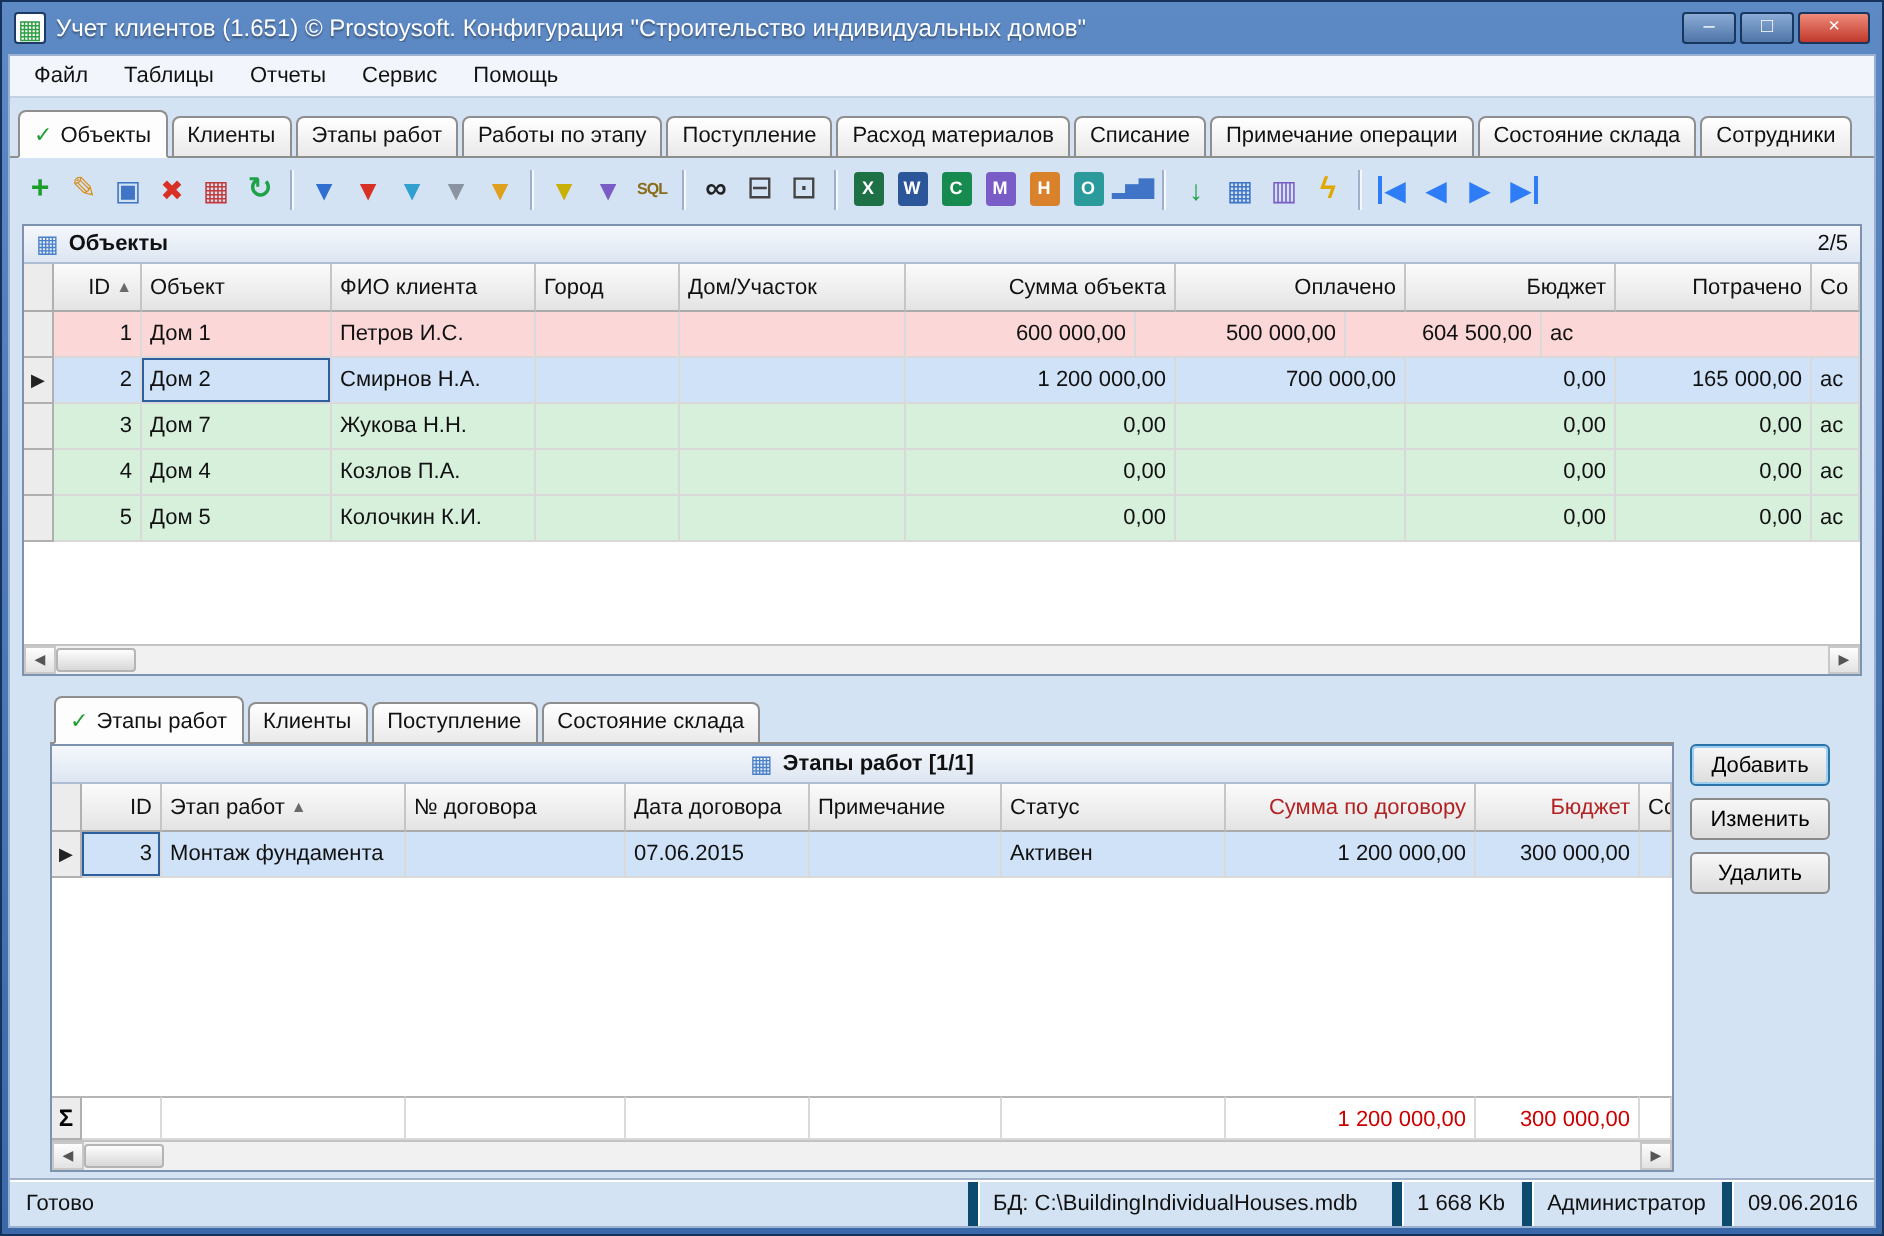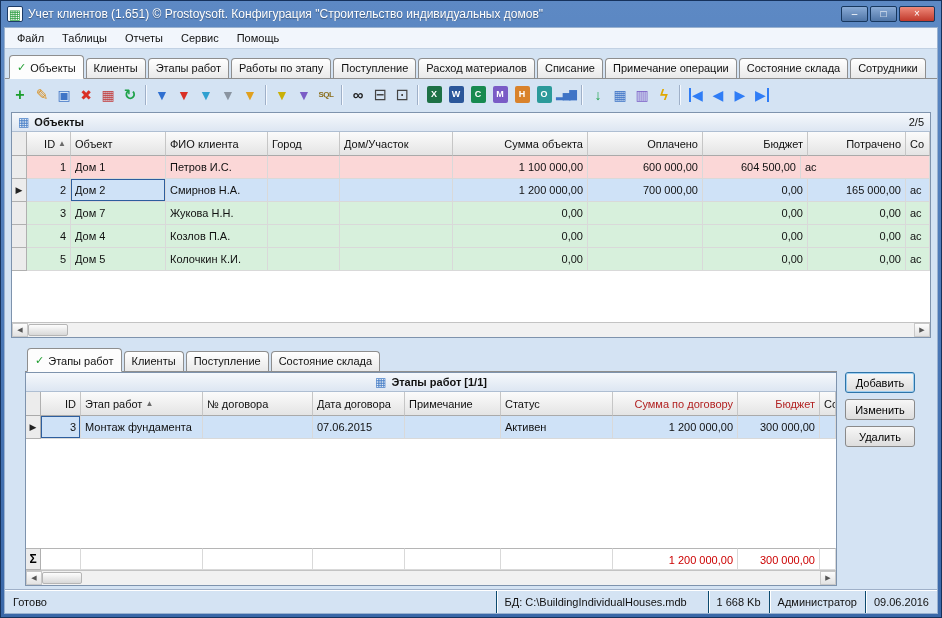--- a/index.html
+++ b/index.html
@@ -287,7 +287,6 @@
             <div class="cell" style="width: 102px; flex: 0 0 auto;">Петров И.С.</div>
             <div class="cell" style="width: 72px; flex: 0 0 auto;"></div>
             <div class="cell" style="width: 113px; flex: 0 0 auto;"></div>
-            <div class="cell right" style="width: 135px; flex: 0 0 auto;">1 100 000,00</div>
             <div class="cell right" style="width: 115px; flex: 0 0 auto;">600 000,00</div>
             <div class="cell right" style="width: 98px; flex: 0 0 auto;">604 500,00</div>
             <div class="cell" style="flex: 1 1 0%;">ас</div>

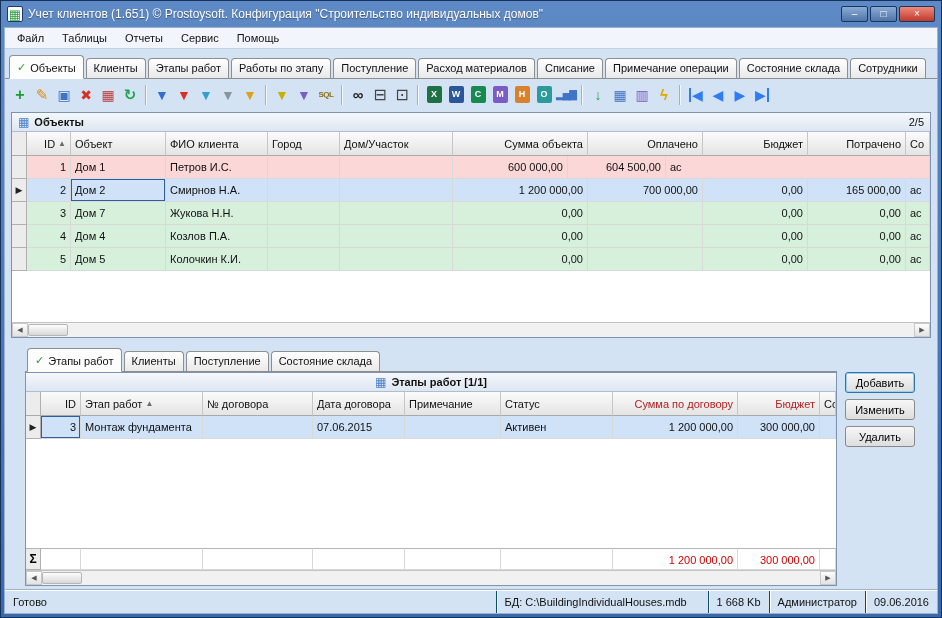--- a/index.html
+++ b/index.html
@@ -288,6 +288,7 @@
             <div class="cell" style="width: 72px; flex: 0 0 auto;"></div>
             <div class="cell" style="width: 113px; flex: 0 0 auto;"></div>
             <div class="cell right" style="width: 115px; flex: 0 0 auto;">600 000,00</div>
+            <div class="cell right" style="width: 105px; flex: 0 0 auto;">500 000,00</div>
             <div class="cell right" style="width: 98px; flex: 0 0 auto;">604 500,00</div>
             <div class="cell" style="flex: 1 1 0%;">ас</div>
           </div>

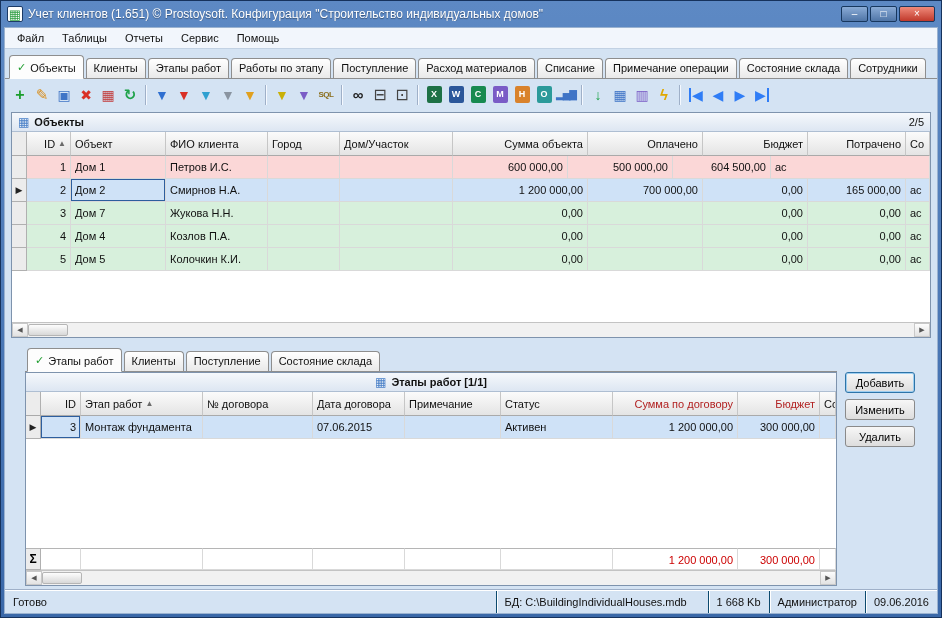--- a/index.html
+++ b/index.html
@@ -73,7 +73,7 @@
   
   .statusbar{height:23px;flex:none;border-top:1px solid #fff;box-shadow:0 -1px 0 #9fb0c8;display:flex;align-items:stretch;font-size:11px;}
   .seg{display:flex;align-items:center;padding:0 8px;white-space:nowrap;}
-  .seg+.seg{border-left:1px solid #0c4a6e;box-shadow:inset 1px 0 0 #fff;}
+  .seg+.seg{border-left:5px solid #0c4a6e;box-shadow:inset 1px 0 0 #fff;}
   .seg.grow{flex:1;}
   .seg-db{min-width:212px;}
   .seg-size{min-width:60px;justify-content:center;}

